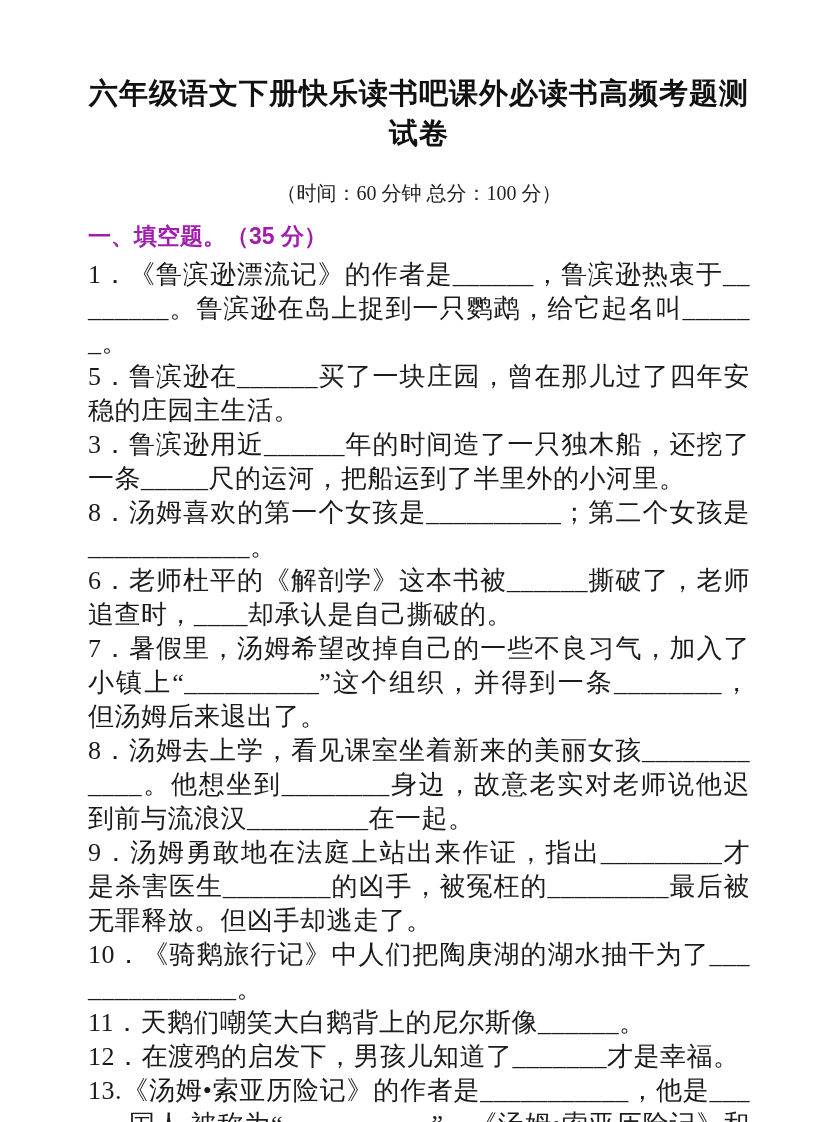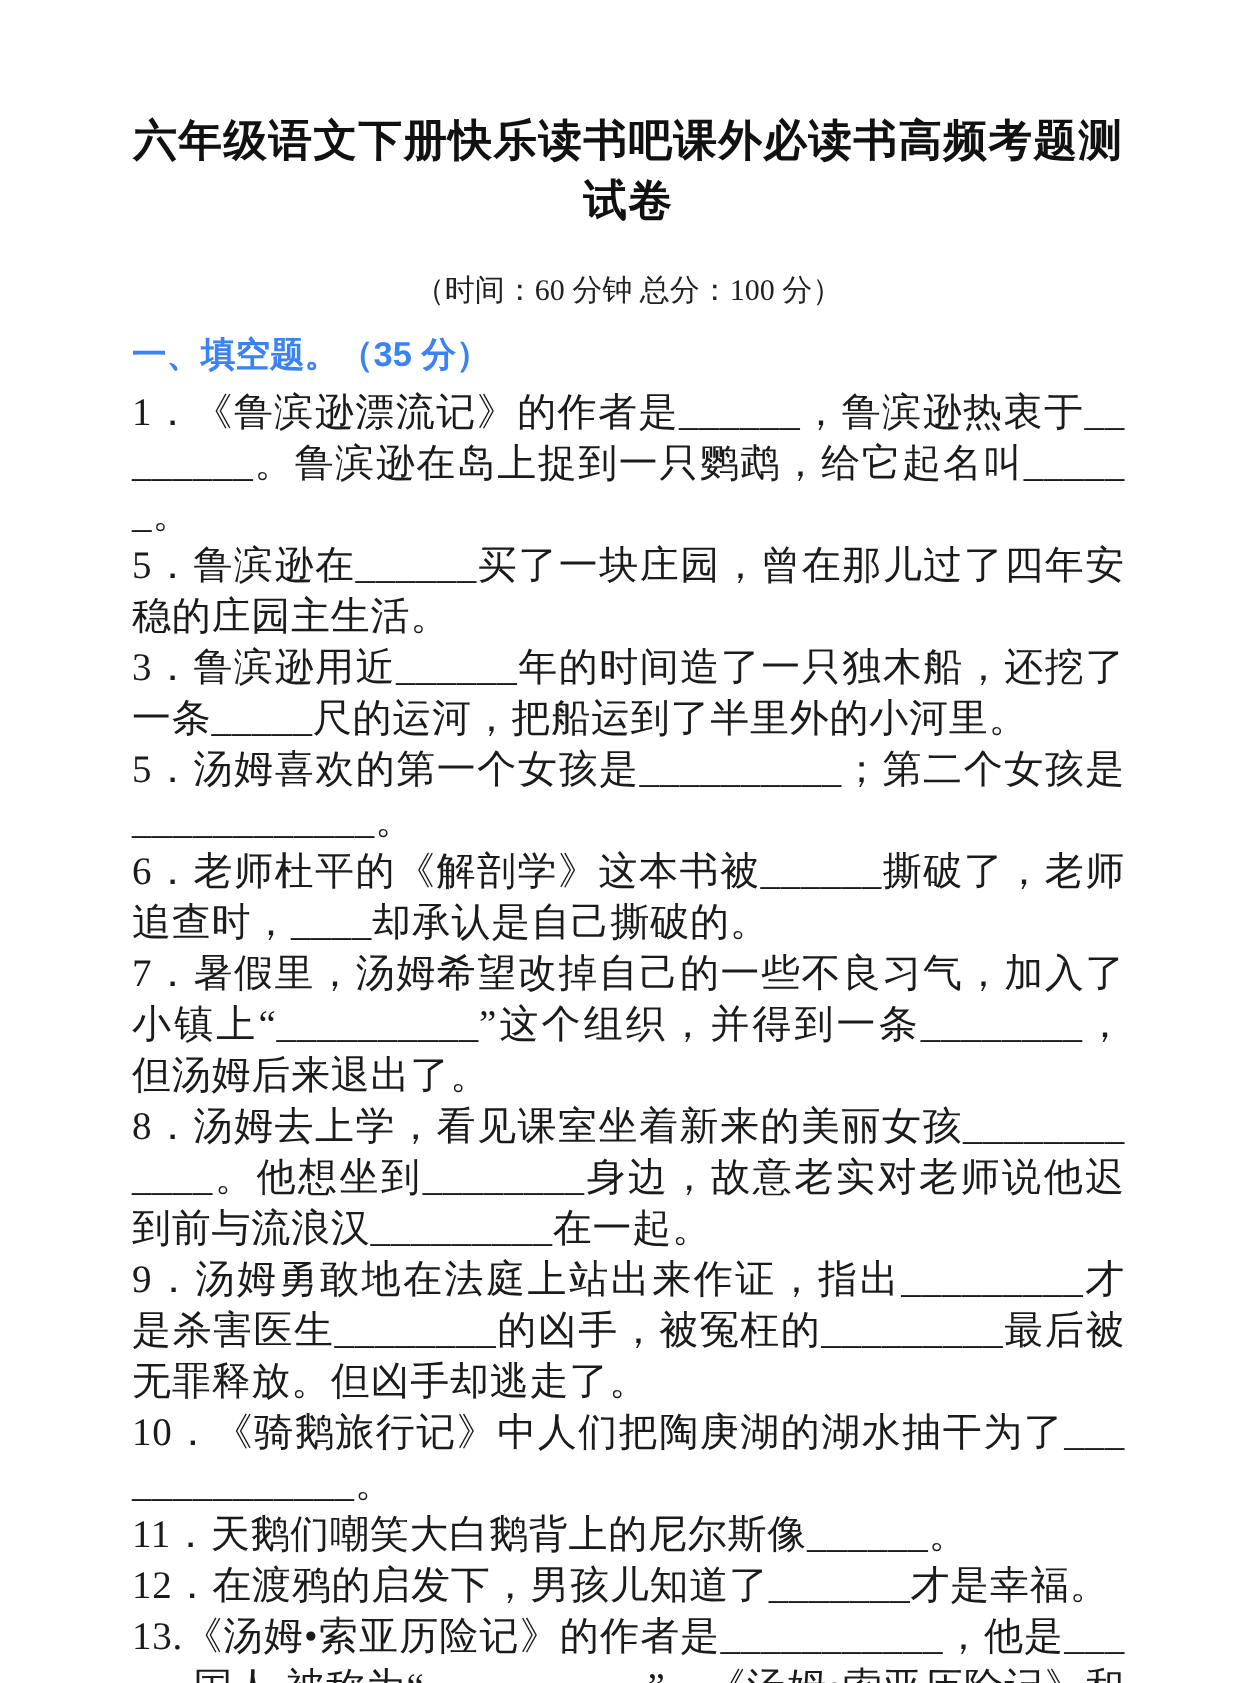--- a/index.html
+++ b/index.html
@@ -41,7 +41,7 @@
     font-weight: bold;
     font-size: 23px;
     margin: 14px 0 6px 0;
-    color: #3b82f6;
+    color: #a21caf;
   }
   .questions p {
     font-family: "Liberation Serif", "DejaVu Serif", serif;

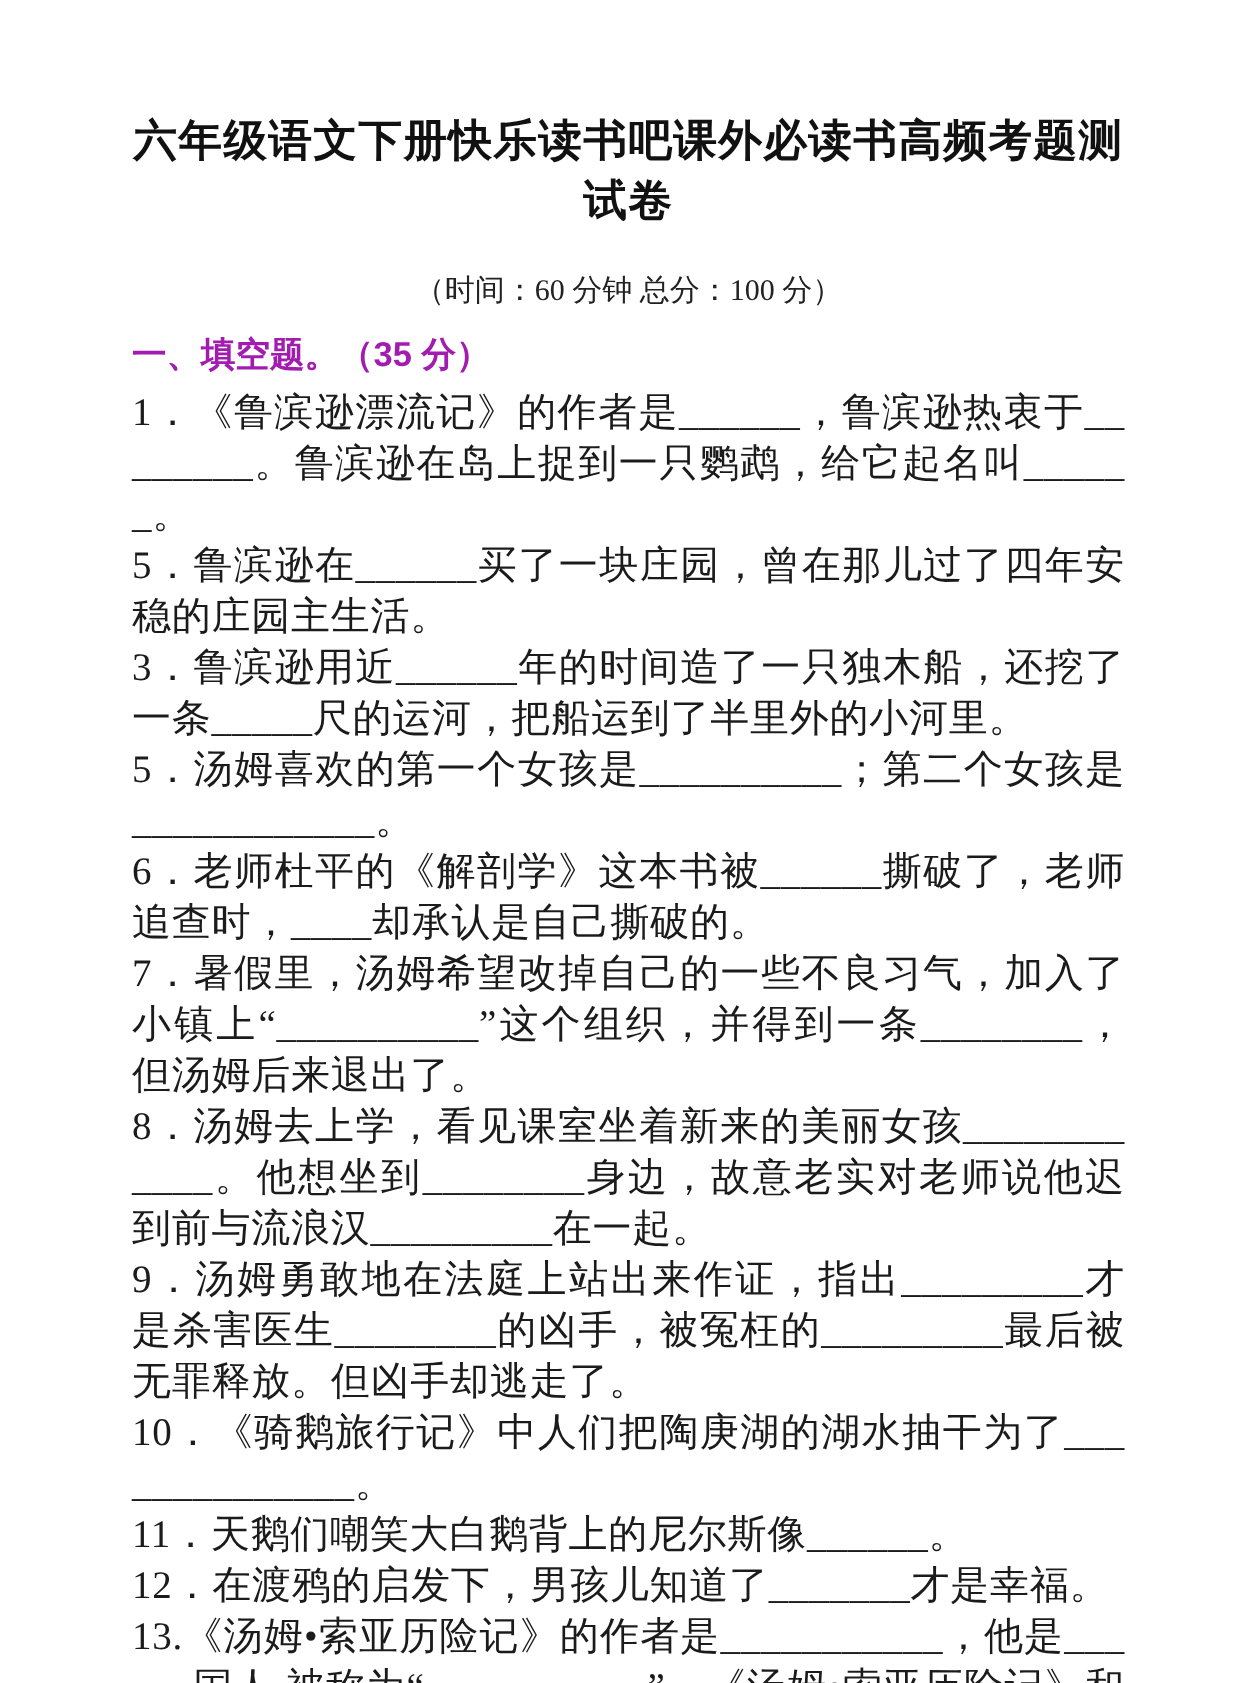--- a/index.html
+++ b/index.html
@@ -70,7 +70,7 @@
     <p>1．《鲁滨逊漂流记》的作者是______，鲁滨逊热衷于________。鲁滨逊在岛上捉到一只鹦鹉，给它起名叫______。</p>
     <p>5．鲁滨逊在______买了一块庄园，曾在那儿过了四年安稳的庄园主生活。</p>
     <p>3．鲁滨逊用近______年的时间造了一只独木船，还挖了一条_____尺的运河，把船运到了半里外的小河里。</p>
-    <p>5．汤姆喜欢的第一个女孩是__________；第二个女孩是____________。</p>
+    <p>8．汤姆喜欢的第一个女孩是__________；第二个女孩是____________。</p>
     <p>6．老师杜平的《解剖学》这本书被______撕破了，老师追查时，____却承认是自己撕破的。</p>
     <p>7．暑假里，汤姆希望改掉自己的一些不良习气，加入了小镇上“__________”这个组织，并得到一条________，但汤姆后来退出了。</p>
     <p>8．汤姆去上学，看见课室坐着新来的美丽女孩____________。他想坐到________身边，故意老实对老师说他迟到前与流浪汉_________在一起。</p>

